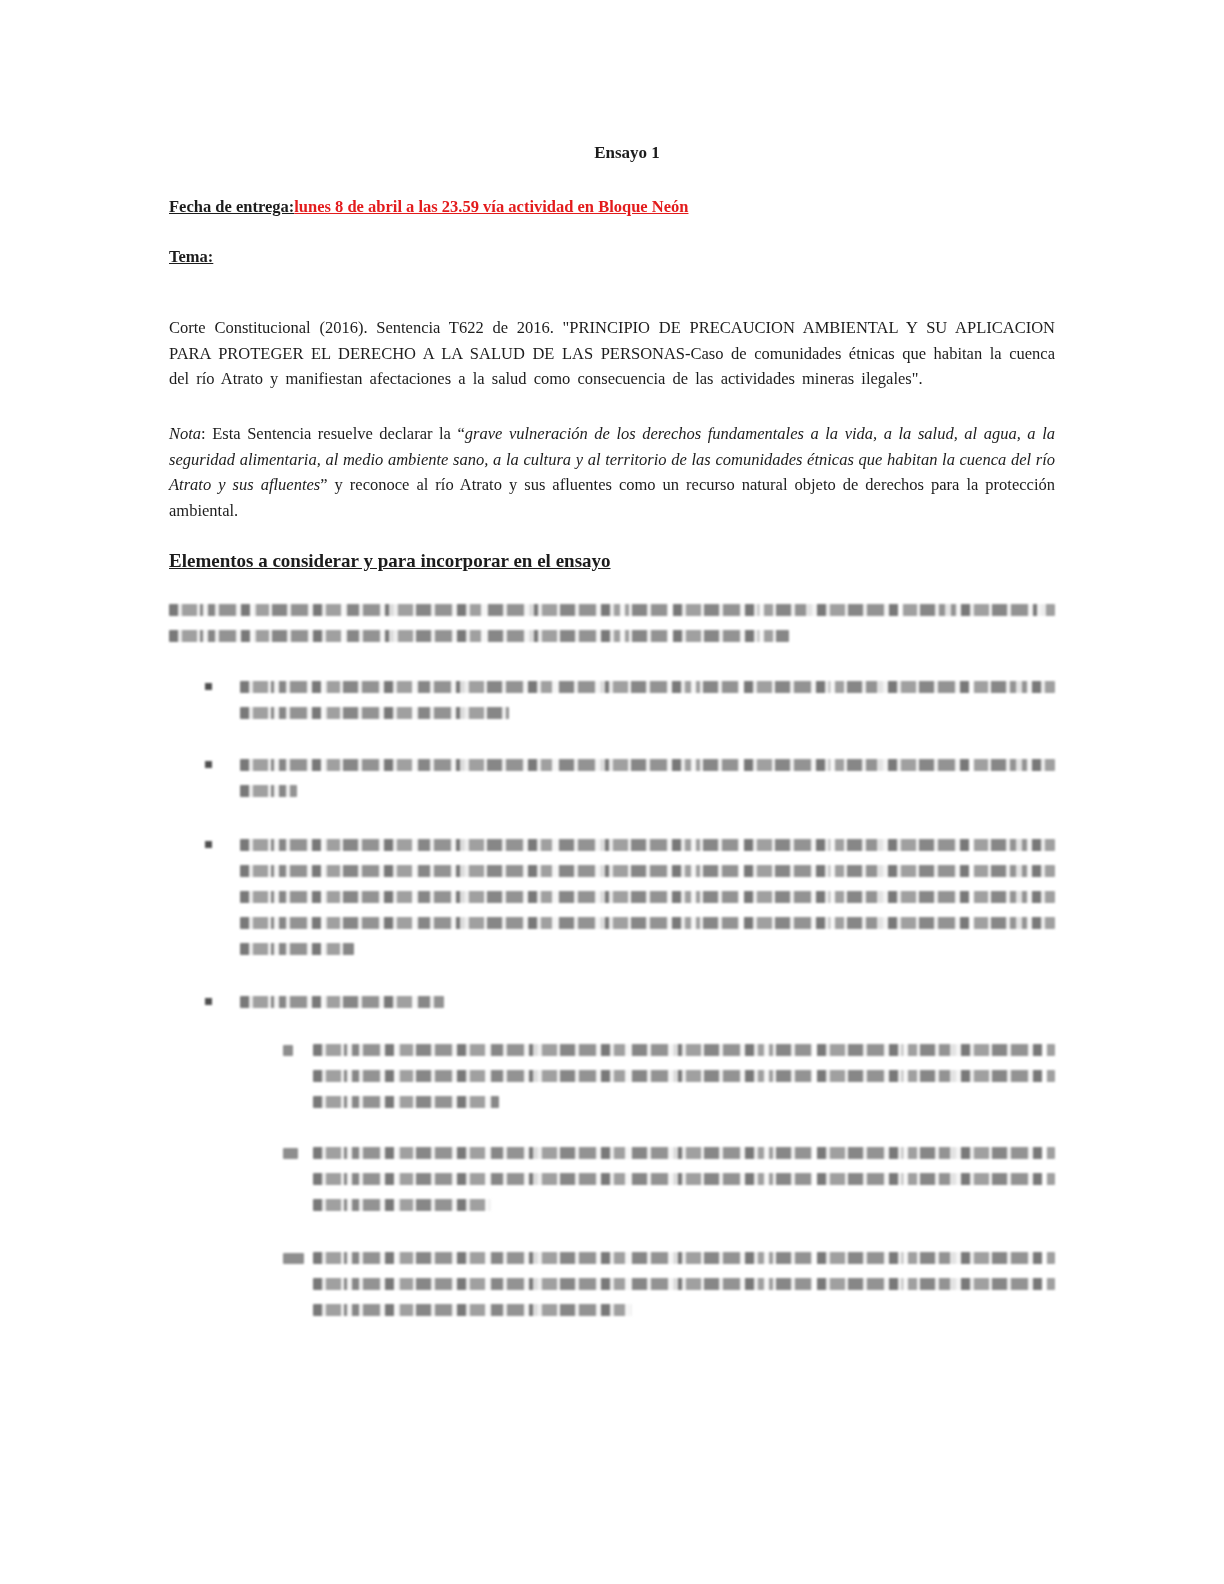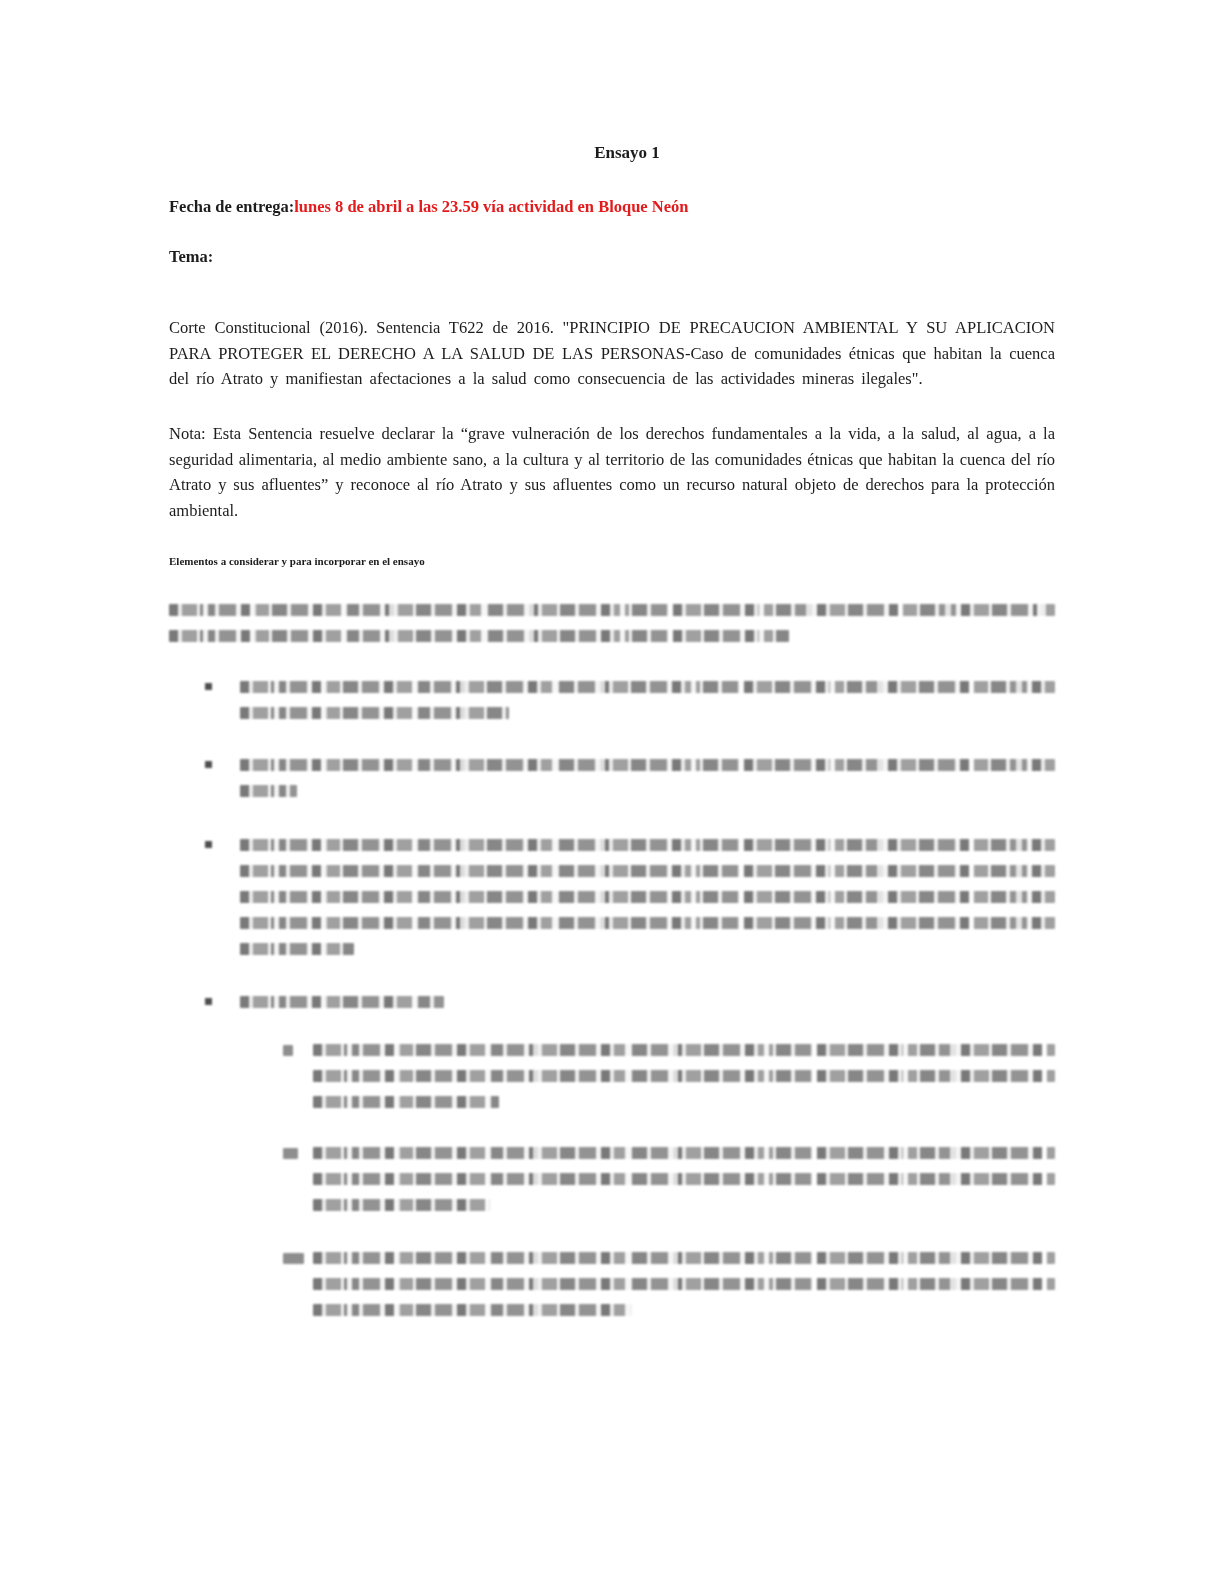--- a/index.html
+++ b/index.html
@@ -8,7 +8,7 @@
     font-family:"Liberation Serif","DejaVu Serif",serif;color:#1c1c1c;
   }
   .content{position:absolute;left:169px;top:0;width:886px;height:100%;}
-  .bold{font-weight:bold;}
+  .bold{font-weight:bold;text-decoration:underline;}
   .italic{}
   .title{position:absolute;top:142px;left:15px;width:100%;text-align:center;font-weight:bold;font-size:17px;line-height:22px;}
   .fecha{position:absolute;top:196px;left:0;font-size:16.5px;font-weight:bold;line-height:22px;}

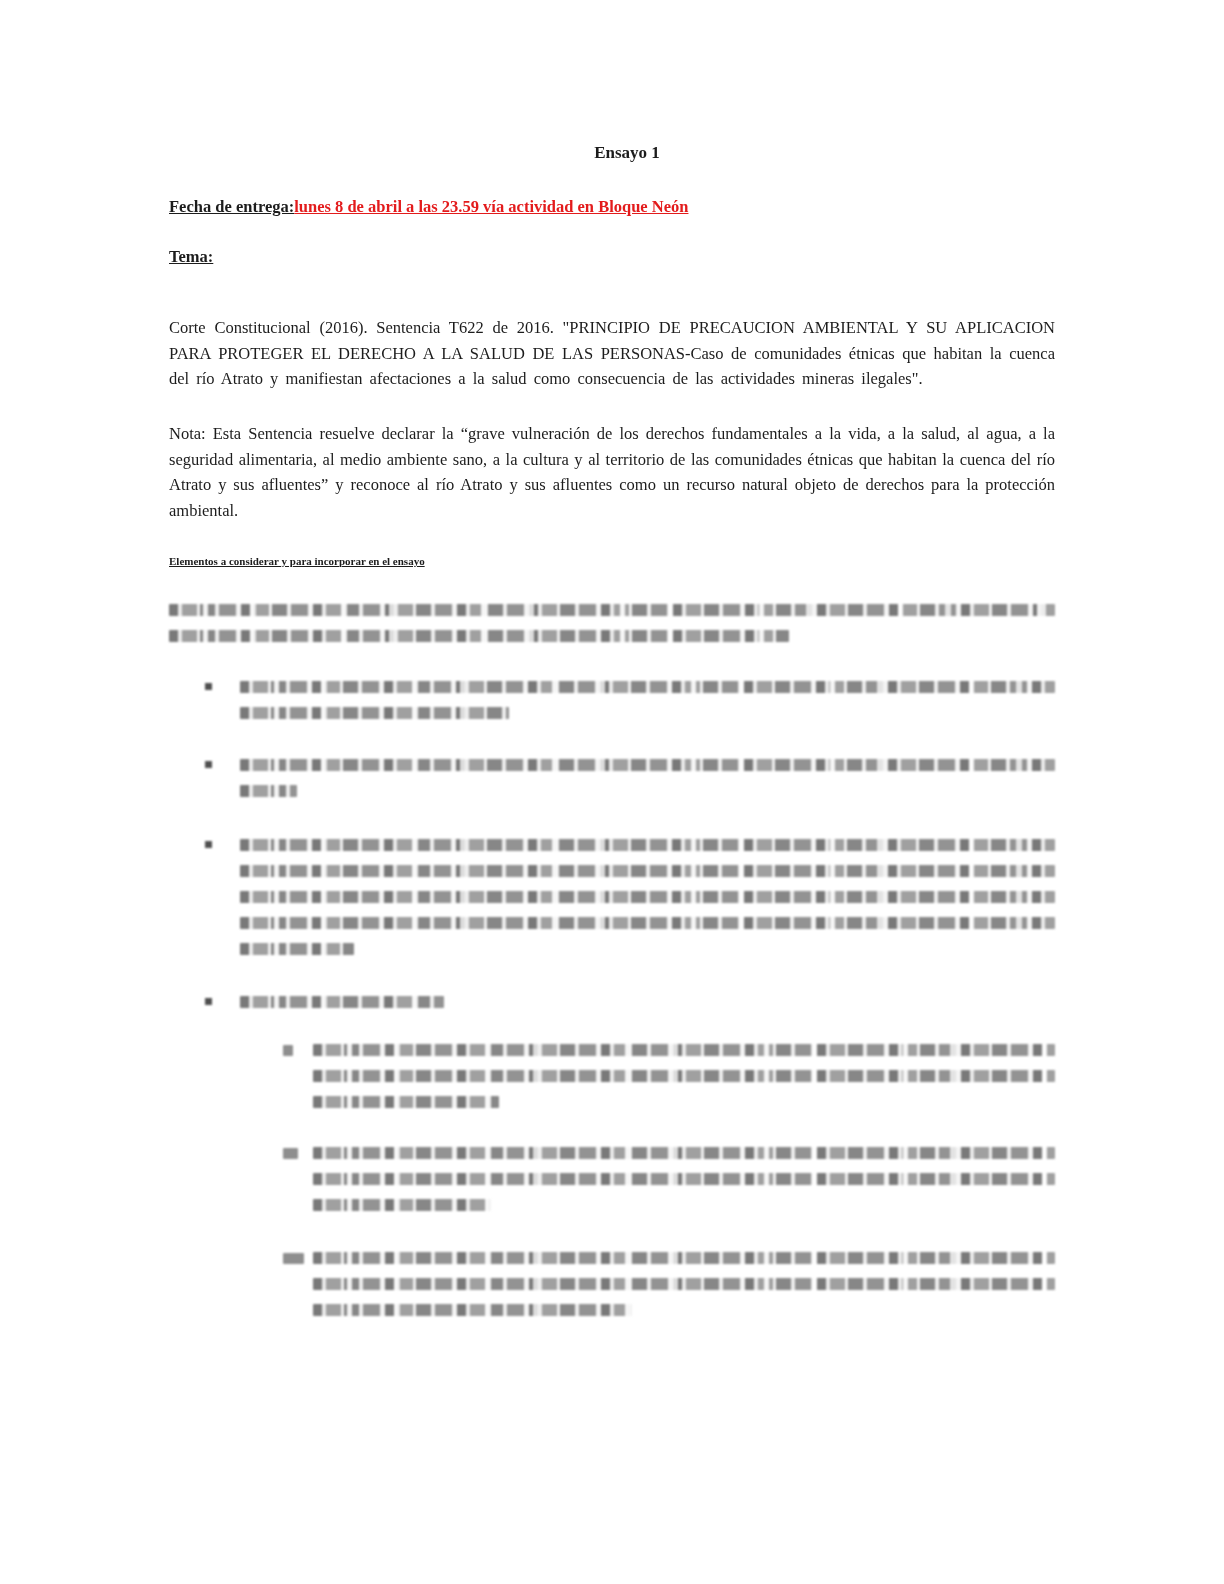--- a/index.html
+++ b/index.html
@@ -9,7 +9,7 @@
   }
   .content{position:absolute;left:169px;top:0;width:886px;height:100%;}
   .bold{font-weight:bold;text-decoration:underline;}
-  .italic{}
+  .italic{font-style:italic;}
   .title{position:absolute;top:142px;left:15px;width:100%;text-align:center;font-weight:bold;font-size:17px;line-height:22px;}
   .fecha{position:absolute;top:196px;left:0;font-size:16.5px;font-weight:bold;line-height:22px;}
   .red{color:#e31b1c;}

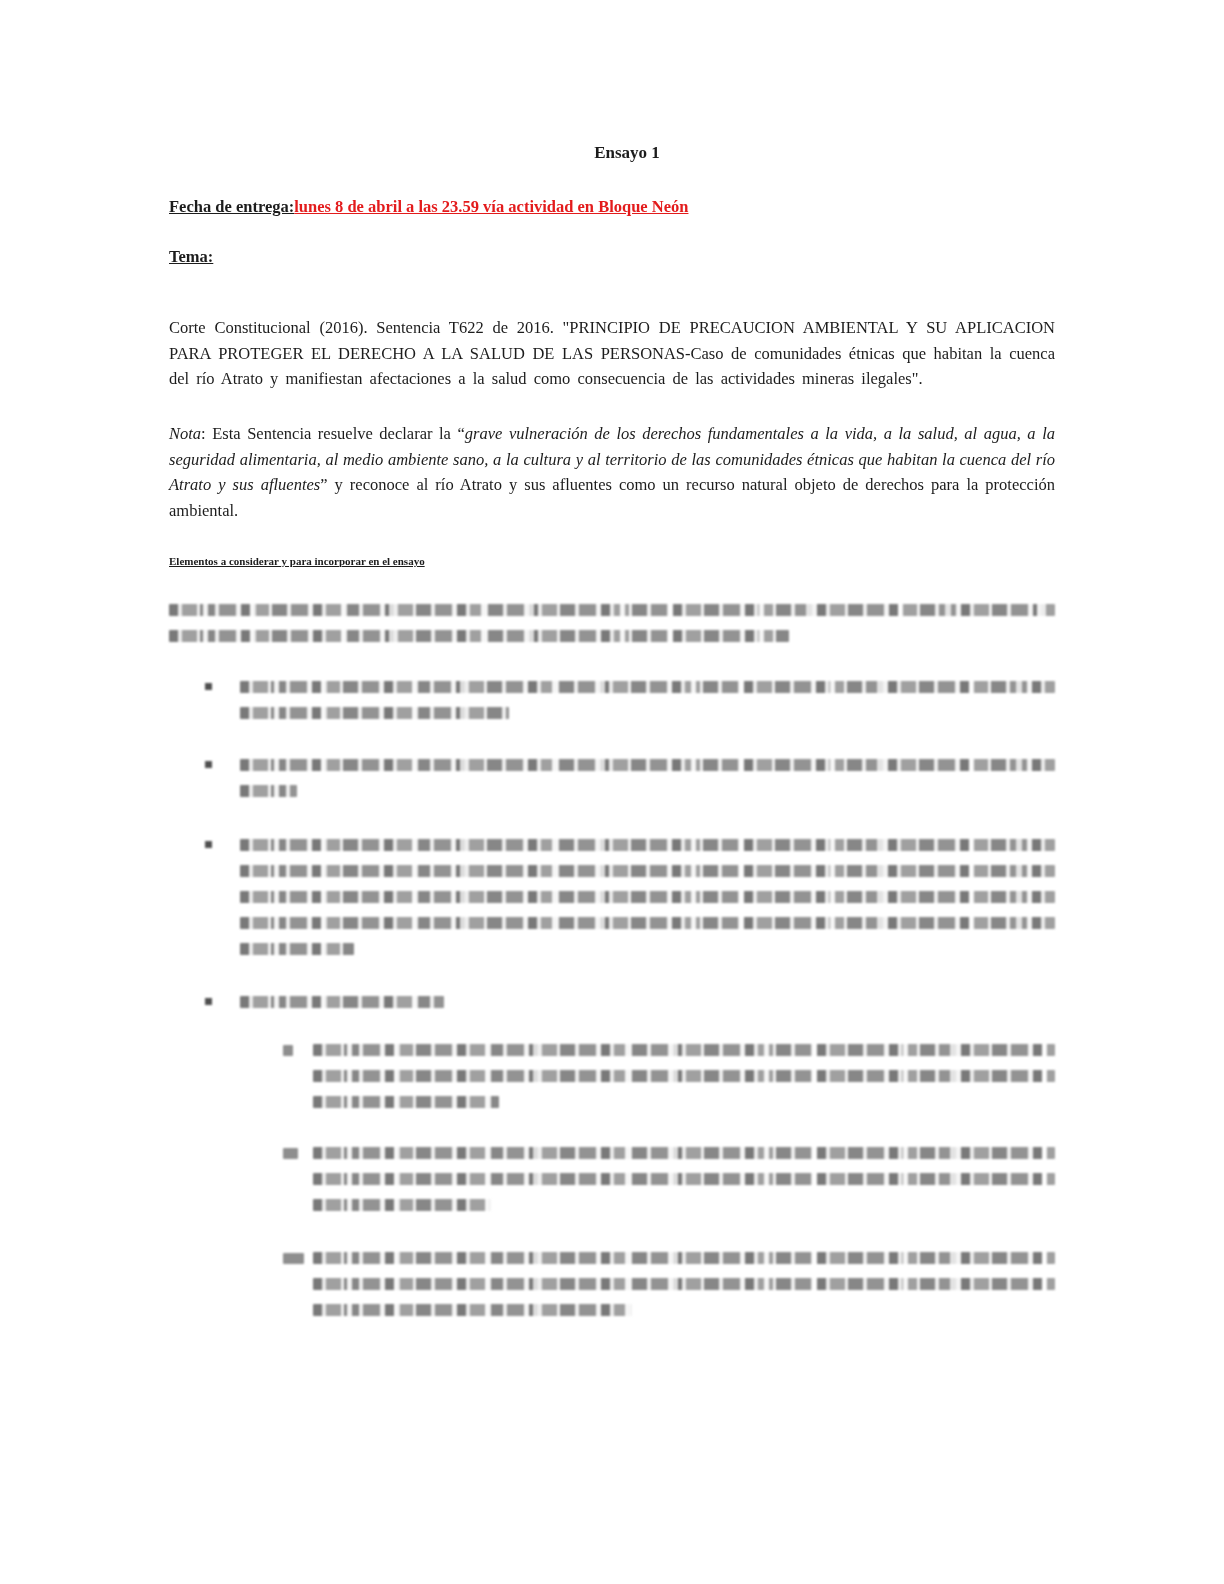--- a/index.html
+++ b/index.html
@@ -17,7 +17,7 @@
   .para{position:absolute;left:0;width:886px;margin:0;font-size:16.5px;line-height:25.7px;text-align:justify;}
   .p1{top:291px;word-spacing:3px;margin-top:24px;}
   .nota{top:421px;word-spacing:0.5px;}
-  .heading{position:absolute;top:550px;left:0;font-size:11px;line-height:22px;}
+  .heading{position:absolute;top:550px;left:0;font-size:19px;line-height:22px;}
 
   
   .blur-block,.bullet-row,.sub-row{position:absolute;left:0;width:886px;}

